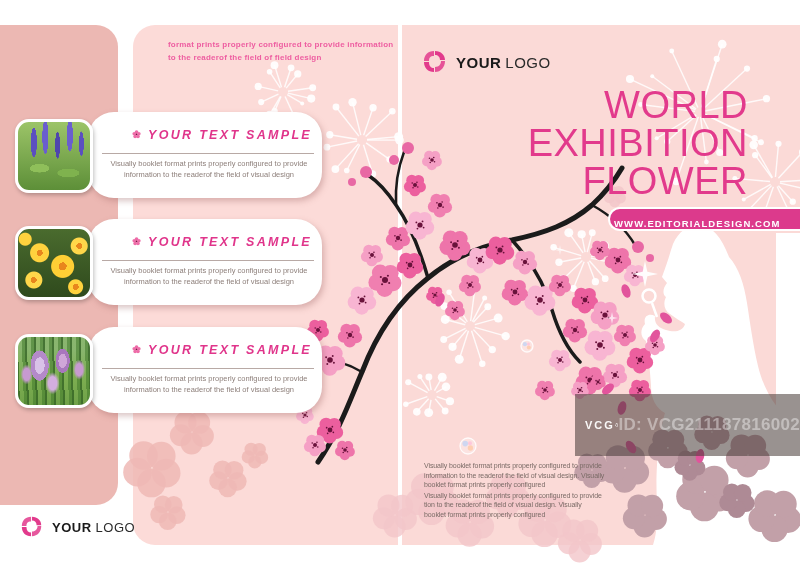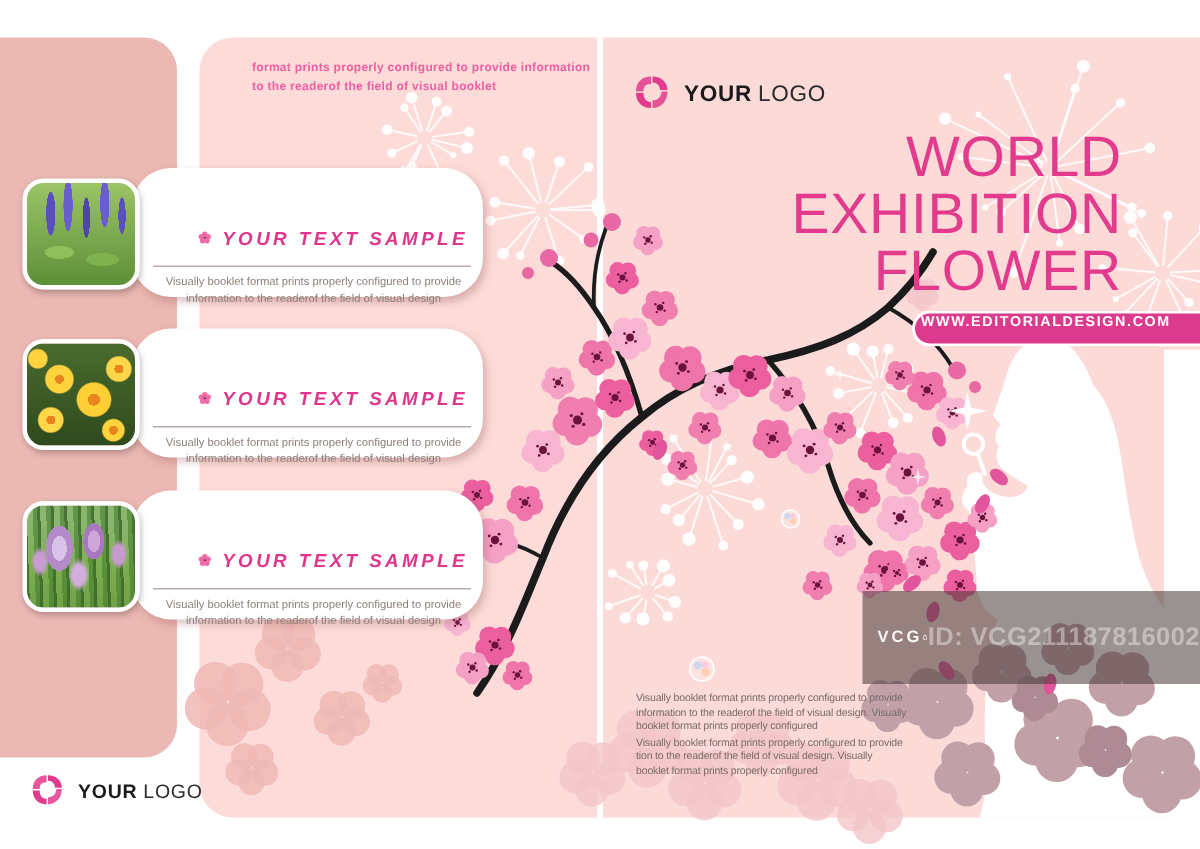--- a/index.html
+++ b/index.html
@@ -877,7 +877,7 @@
 
   <div class="top-note">
     <div>format prints properly configured to provide information</div>
-    <div>to the readerof the field of visual booklet</div>
+    <div>to the readerof the field of field design</div>
   </div>
 
   <div class="logo logo-top">

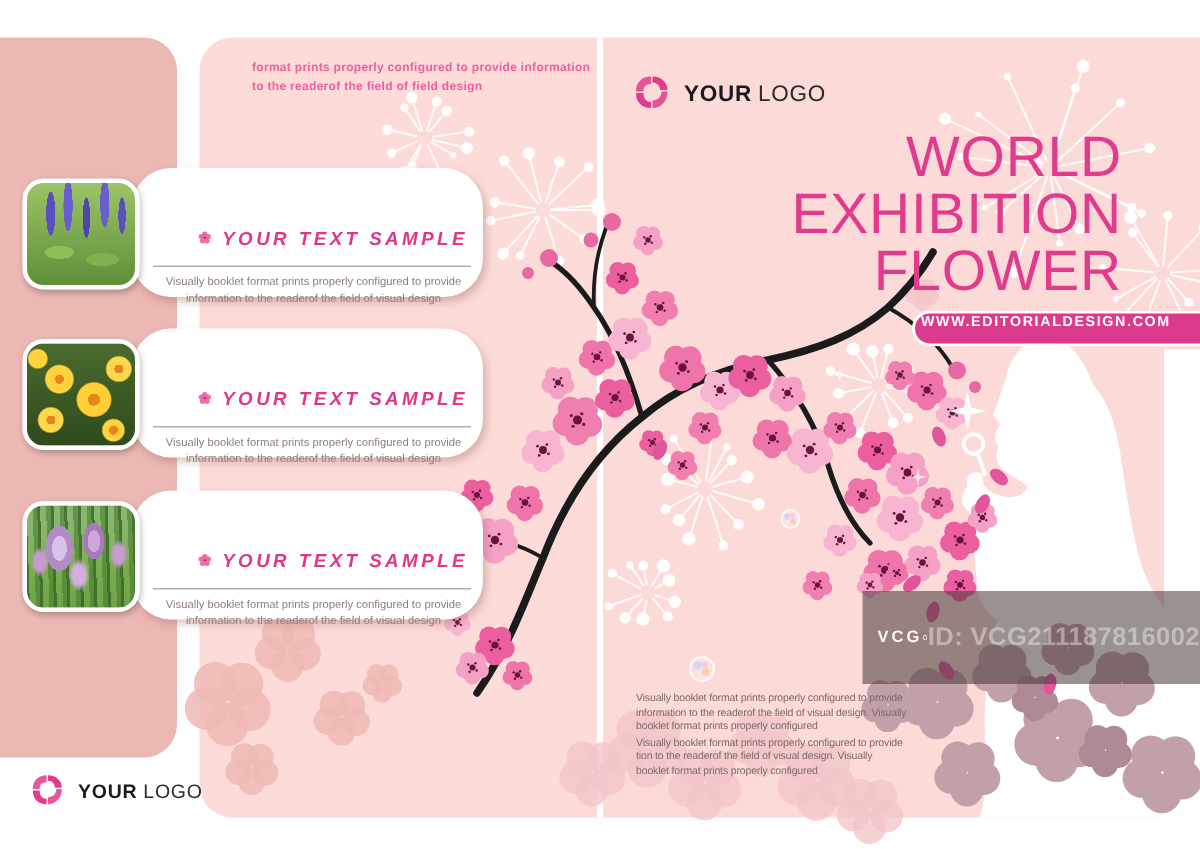--- a/index.html
+++ b/index.html
@@ -43,7 +43,7 @@
   .card{position:absolute;left:88px;width:234px;height:86px;background:#fff;
         border-radius:26px;box-shadow:2px 3px 6px rgba(150,90,90,.35);}
   .card1{top:112px;} .card2{top:219px;} .card3{top:327px;}
-  .card-head{display:flex;align-items:center;gap:7px;padding:9px 10px 2px 44px;margin-top:24px;}
+  .card-head{display:flex;align-items:center;gap:7px;padding:9px 10px 2px 44px;}
   .card-heading{color:#e0358b;font-size:12.5px;font-weight:bold;font-style:italic;
                 letter-spacing:2.3px;white-space:nowrap;}
   .card-divider{border-top:1px solid #b8a9a5;margin:3px 8px 5px 14px;}

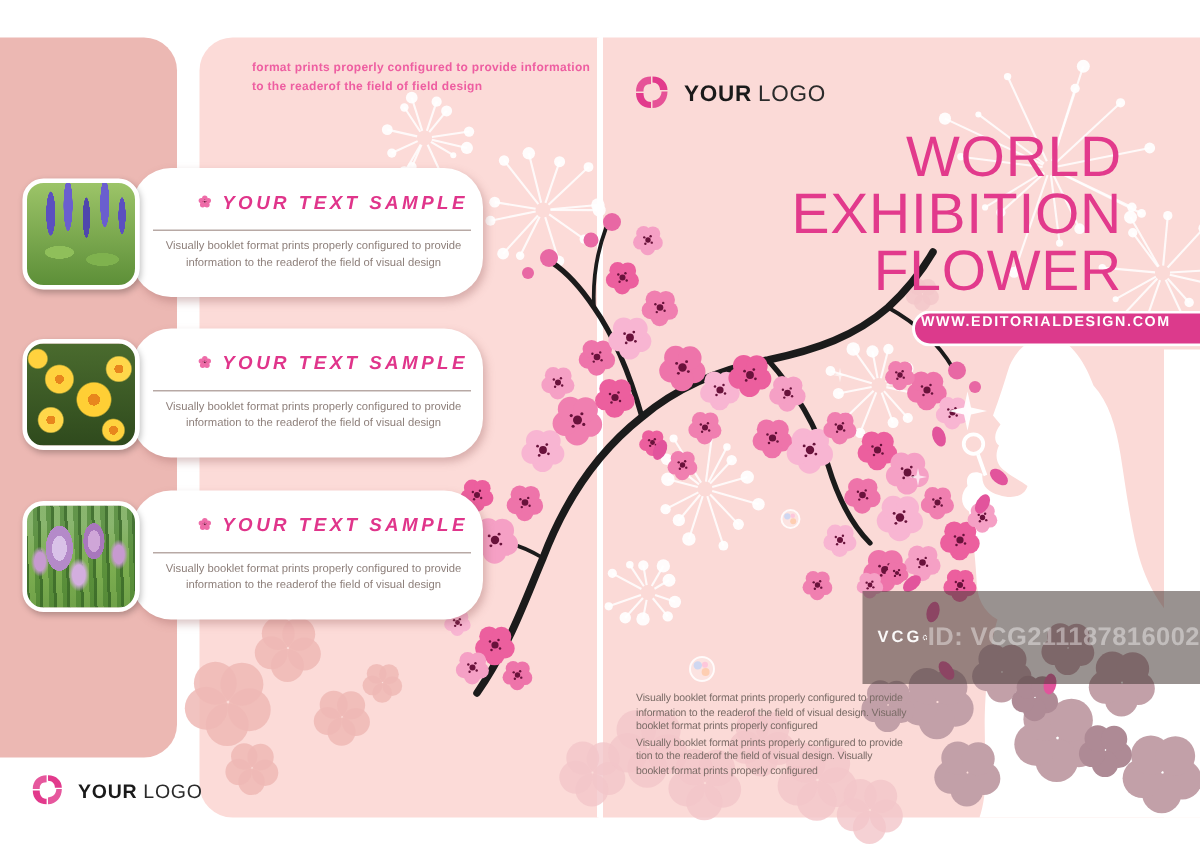--- a/index.html
+++ b/index.html
@@ -36,7 +36,7 @@
   
   .banner{position:absolute;left:608px;top:207px;right:0;height:20px;
           background:#dc3a8c;border:2px solid #fff;border-right:none;
-          border-radius:13px 0 0 13px;display:flex;align-items:flex-start;
+          border-radius:13px 0 0 13px;display:flex;align-items:flex-end;
           color:#fff;font-size:9.5px;font-weight:bold;letter-spacing:1.1px;padding-left:4px;}
 
   

